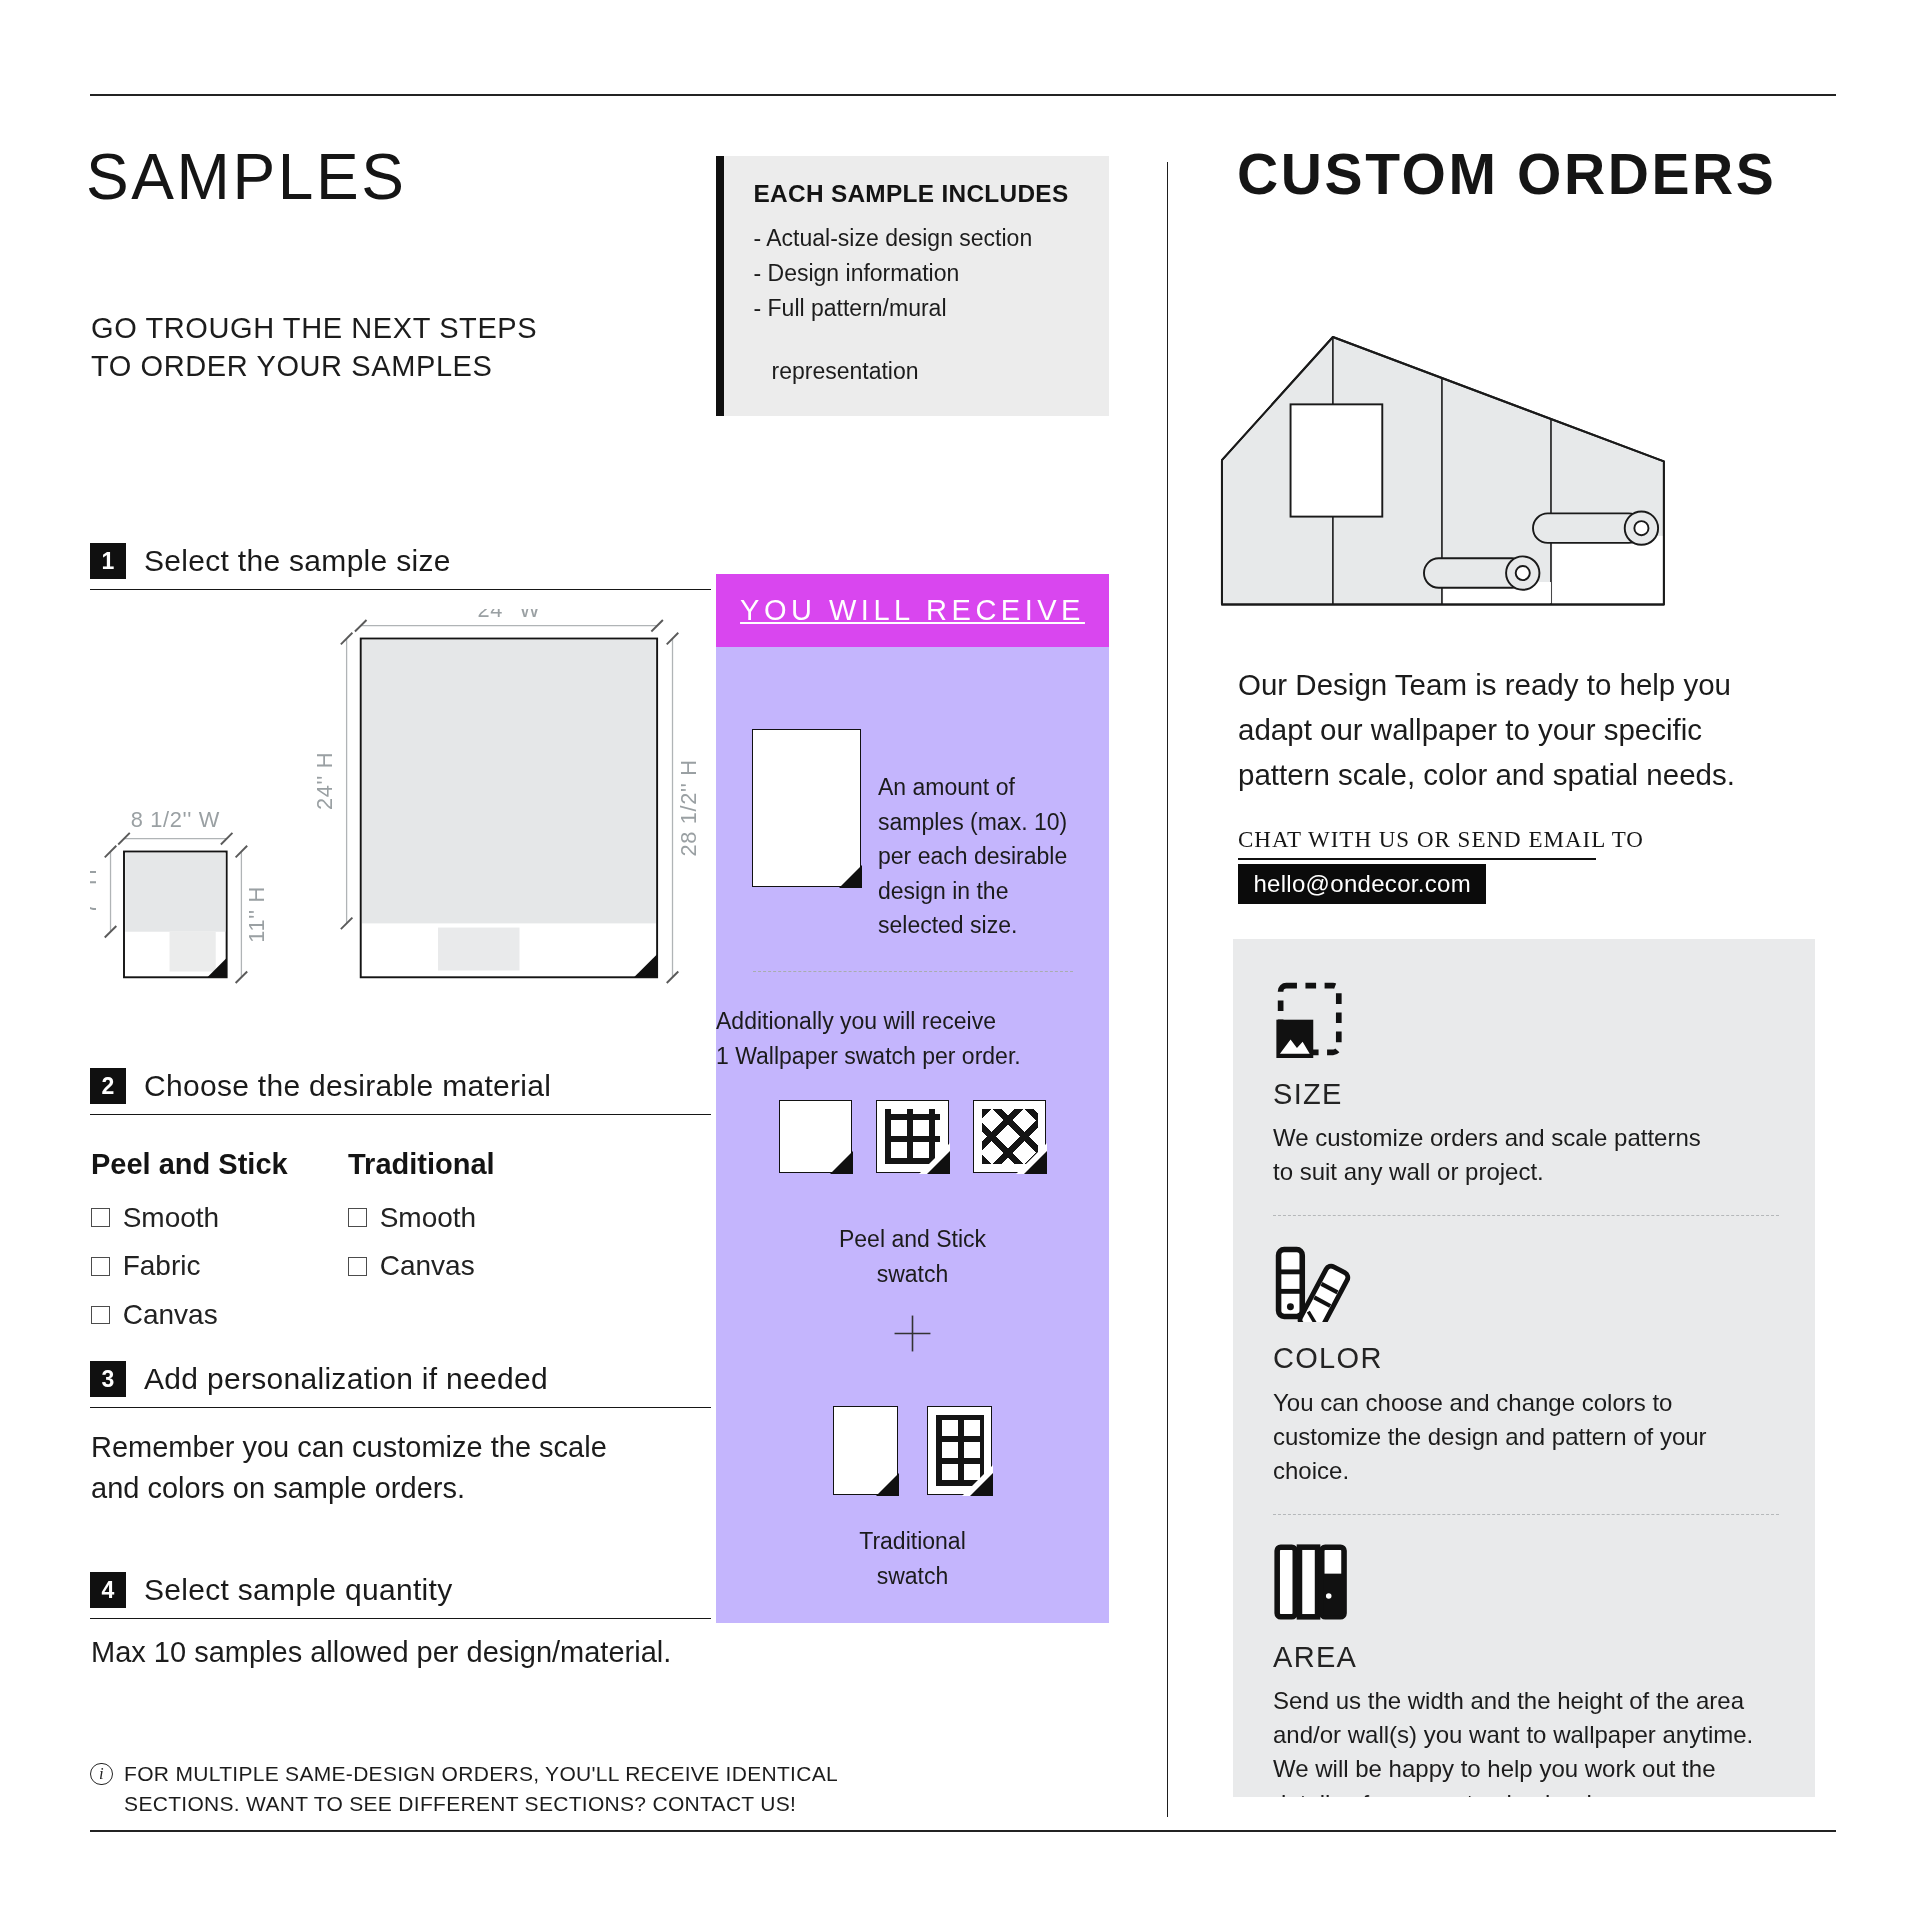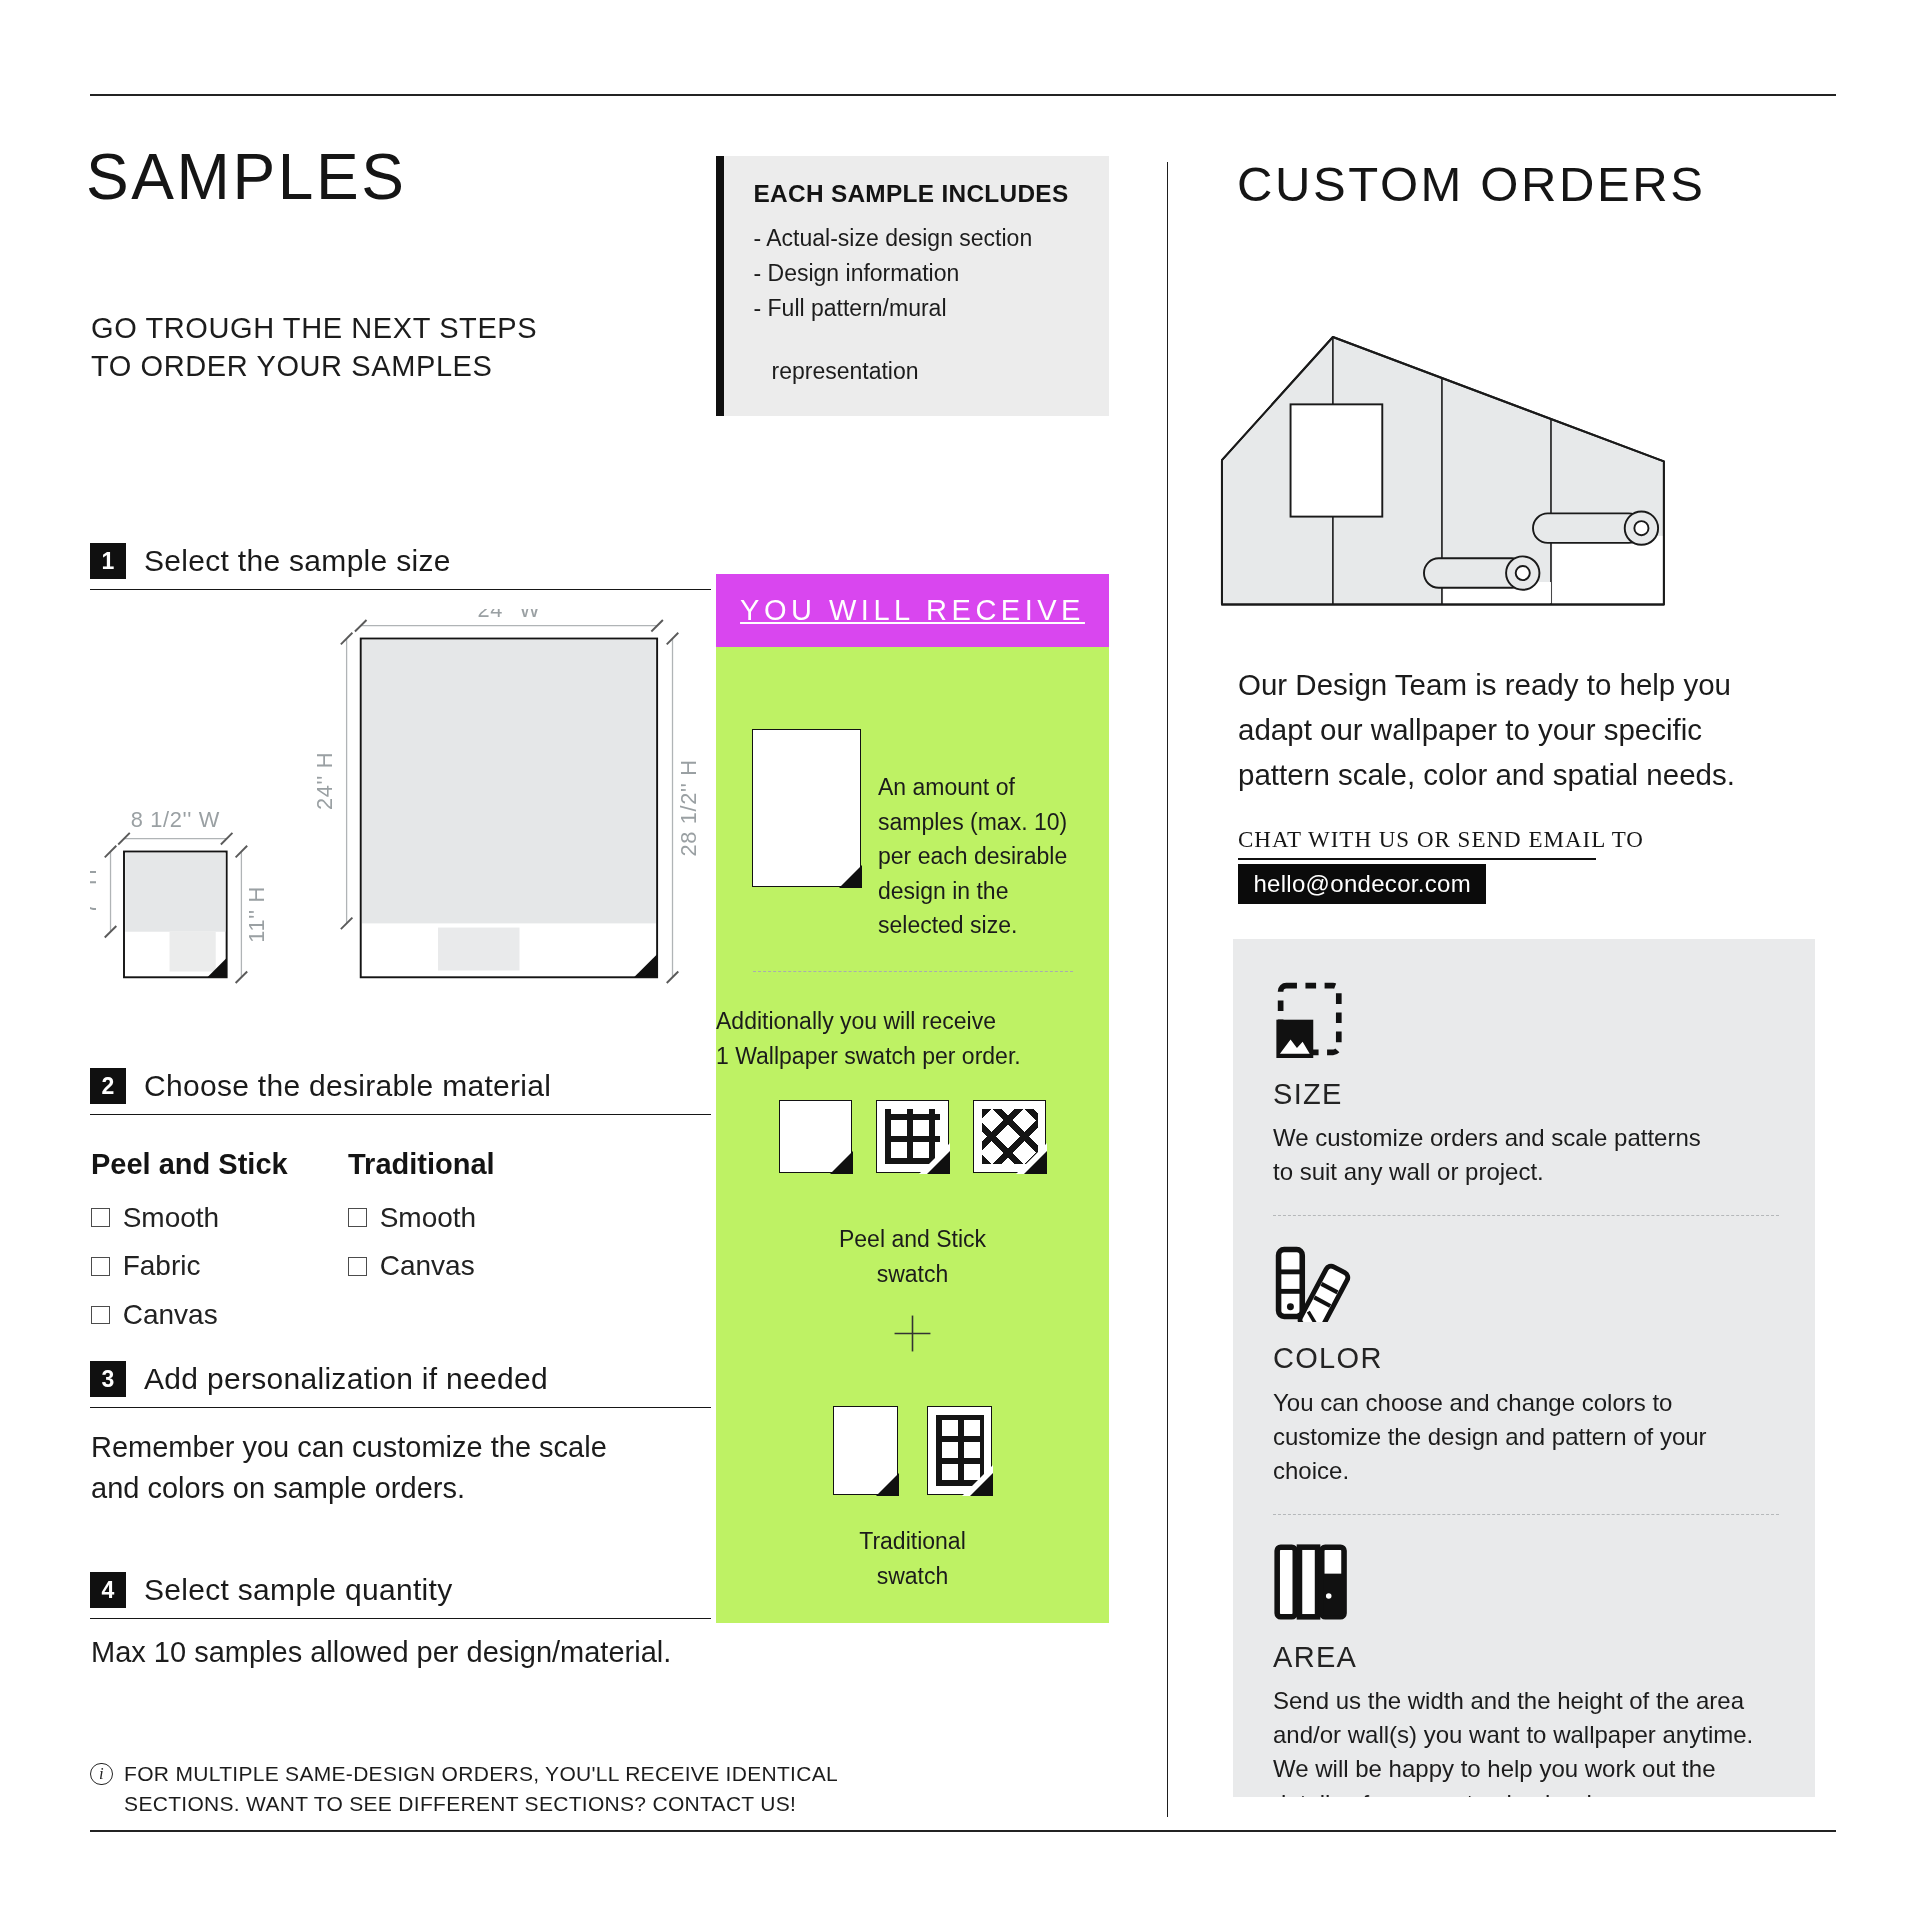--- a/index.html
+++ b/index.html
@@ -77,7 +77,7 @@
   .plus-wrap{left:0;top:666px;width:393px;display:flex;justify-content:center;}
 
   
-  .custom-title{left:1237px;top:156px;font-size:49px;letter-spacing:2.6px;color:#151515;}
+  .custom-title{left:1237px;top:141px;font-size:57px;letter-spacing:2.6px;color:#151515;font-weight:bold;}
   .house-svg{left:1220px;top:324px;}
   .custom-intro{left:1238px;top:663px;width:636px;font-size:29.5px;line-height:1.52;color:#1b1b1b;}
   .chat-label{left:1238px;top:827px;font-size:23px;letter-spacing:1px;color:#161616;font-family:Liberation Serif, serif;}

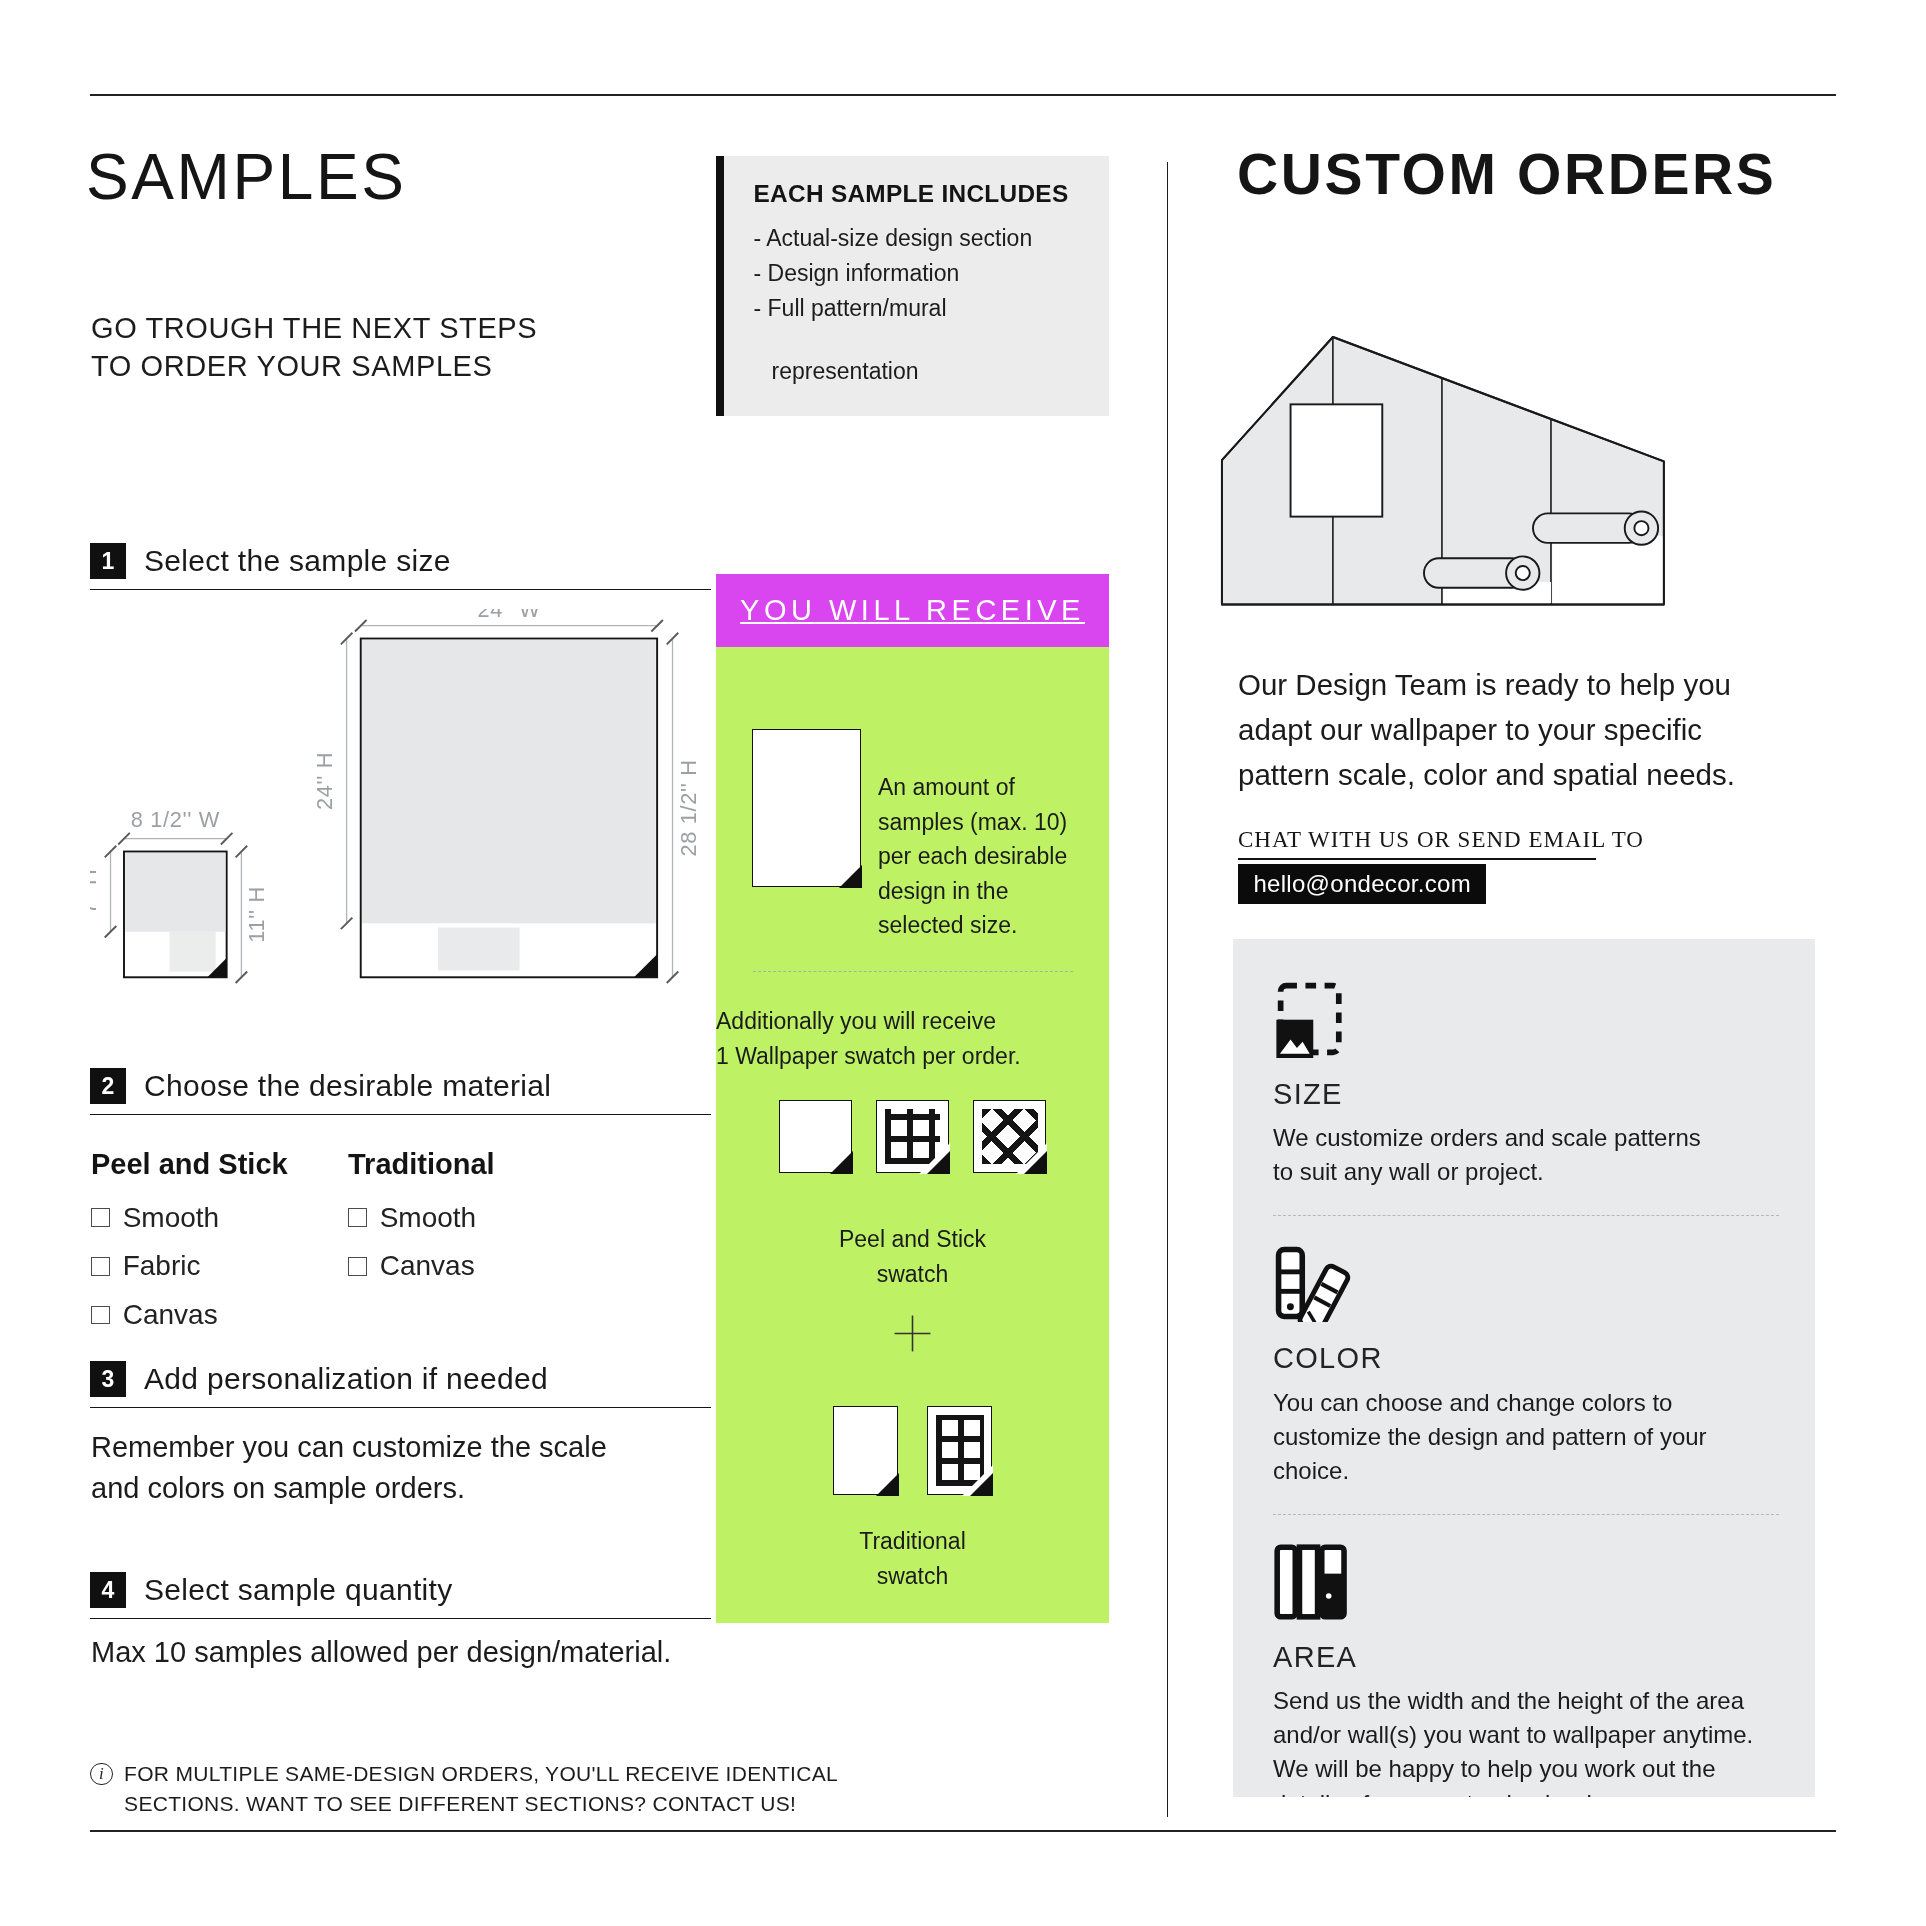--- a/index.html
+++ b/index.html
@@ -48,7 +48,7 @@
 
   .receive-header{left:716px;top:574px;width:393px;height:73px;background:#d946ef;color:#fff;
                   display:flex;align-items:center;justify-content:center;font-size:29px;letter-spacing:4.5px;text-decoration:underline;}
-  .receive-panel{left:716px;top:647px;width:393px;height:976px;background:#bef264;}
+  .receive-panel{left:716px;top:647px;width:393px;height:976px;background:#c4b5fd;}
   .receive-panel .inner{position:absolute;}
 
   .sheet{position:relative;background:#fff;border:1.9px solid #121212;box-sizing:border-box;}

